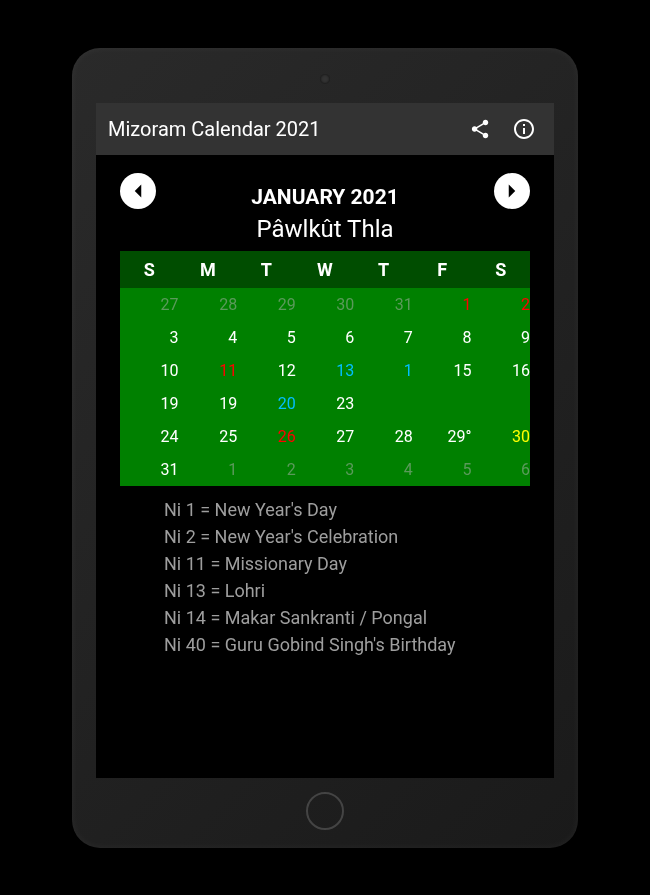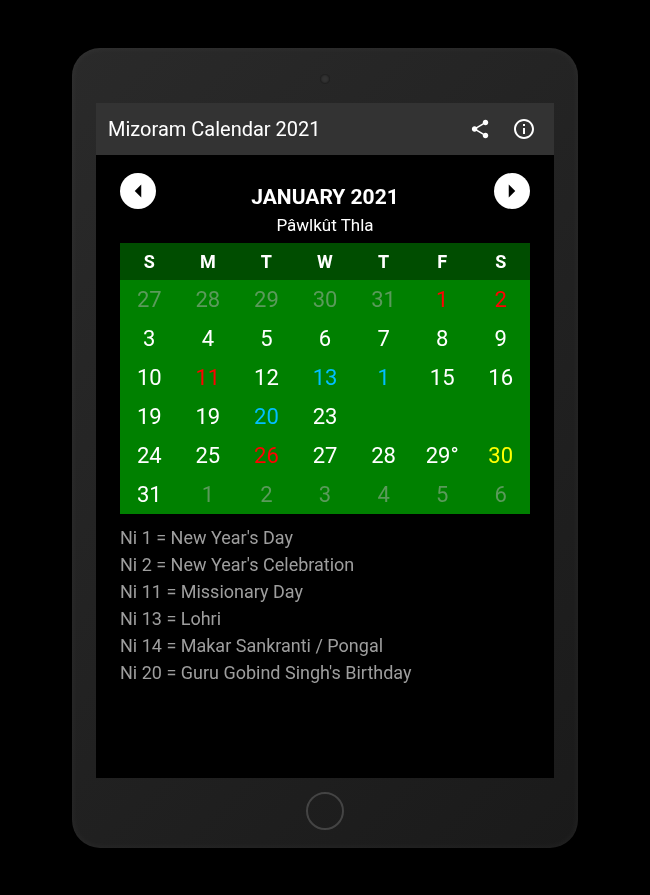--- a/index.html
+++ b/index.html
@@ -99,7 +99,7 @@
     }
     .month-subtitle {
       color: #fff;
-      font-size: 17px;
+      font-size: 24px;
       text-align: center;
       padding: 2px 0 8px 0;
     }

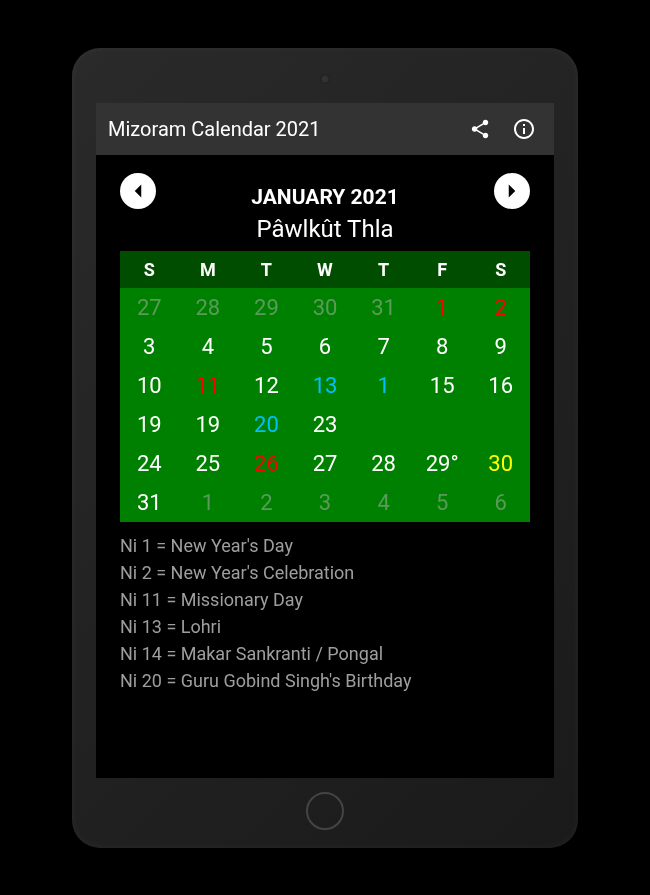--- a/index.html
+++ b/index.html
@@ -124,8 +124,8 @@
       background: #008000;
     }
     .cal-body .cell {
-      text-align: center;
-      font-size: 22px;
+      text-align: right;
+      font-size: 16px;
       font-weight: 400;
       padding: 7px 0;
     }

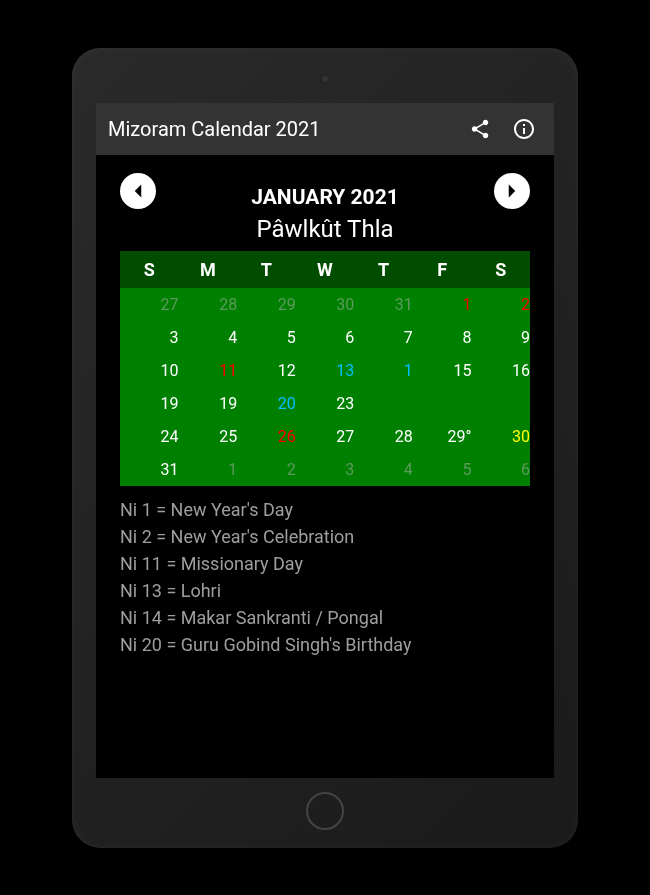--- a/index.html
+++ b/index.html
@@ -136,6 +136,7 @@
     .c-yellow { color: #ffff00; font-weight: 700; }
     .events {
       padding: 10px 24px 0 24px;
+      margin-left: 44px;
     }
     .event-line {
       color: #9e9e9e;

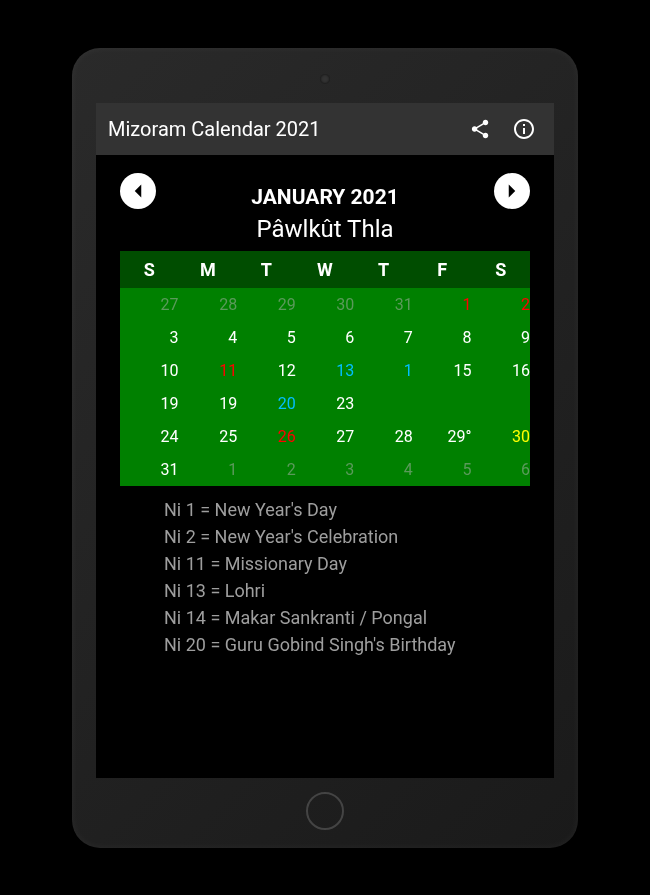--- a/index.html
+++ b/index.html
@@ -253,7 +253,7 @@
         <div class="event-line">Ni 11 = Missionary Day</div>
         <div class="event-line">Ni 13 = Lohri</div>
         <div class="event-line">Ni 14 = Makar Sankranti / Pongal</div>
-        <div class="event-line">Ni 20 = Guru Gobind Singh's Birthday</div>
+        <div class="event-line">Ni 40 = Guru Gobind Singh's Birthday</div>
       </div>
 
   </div>

